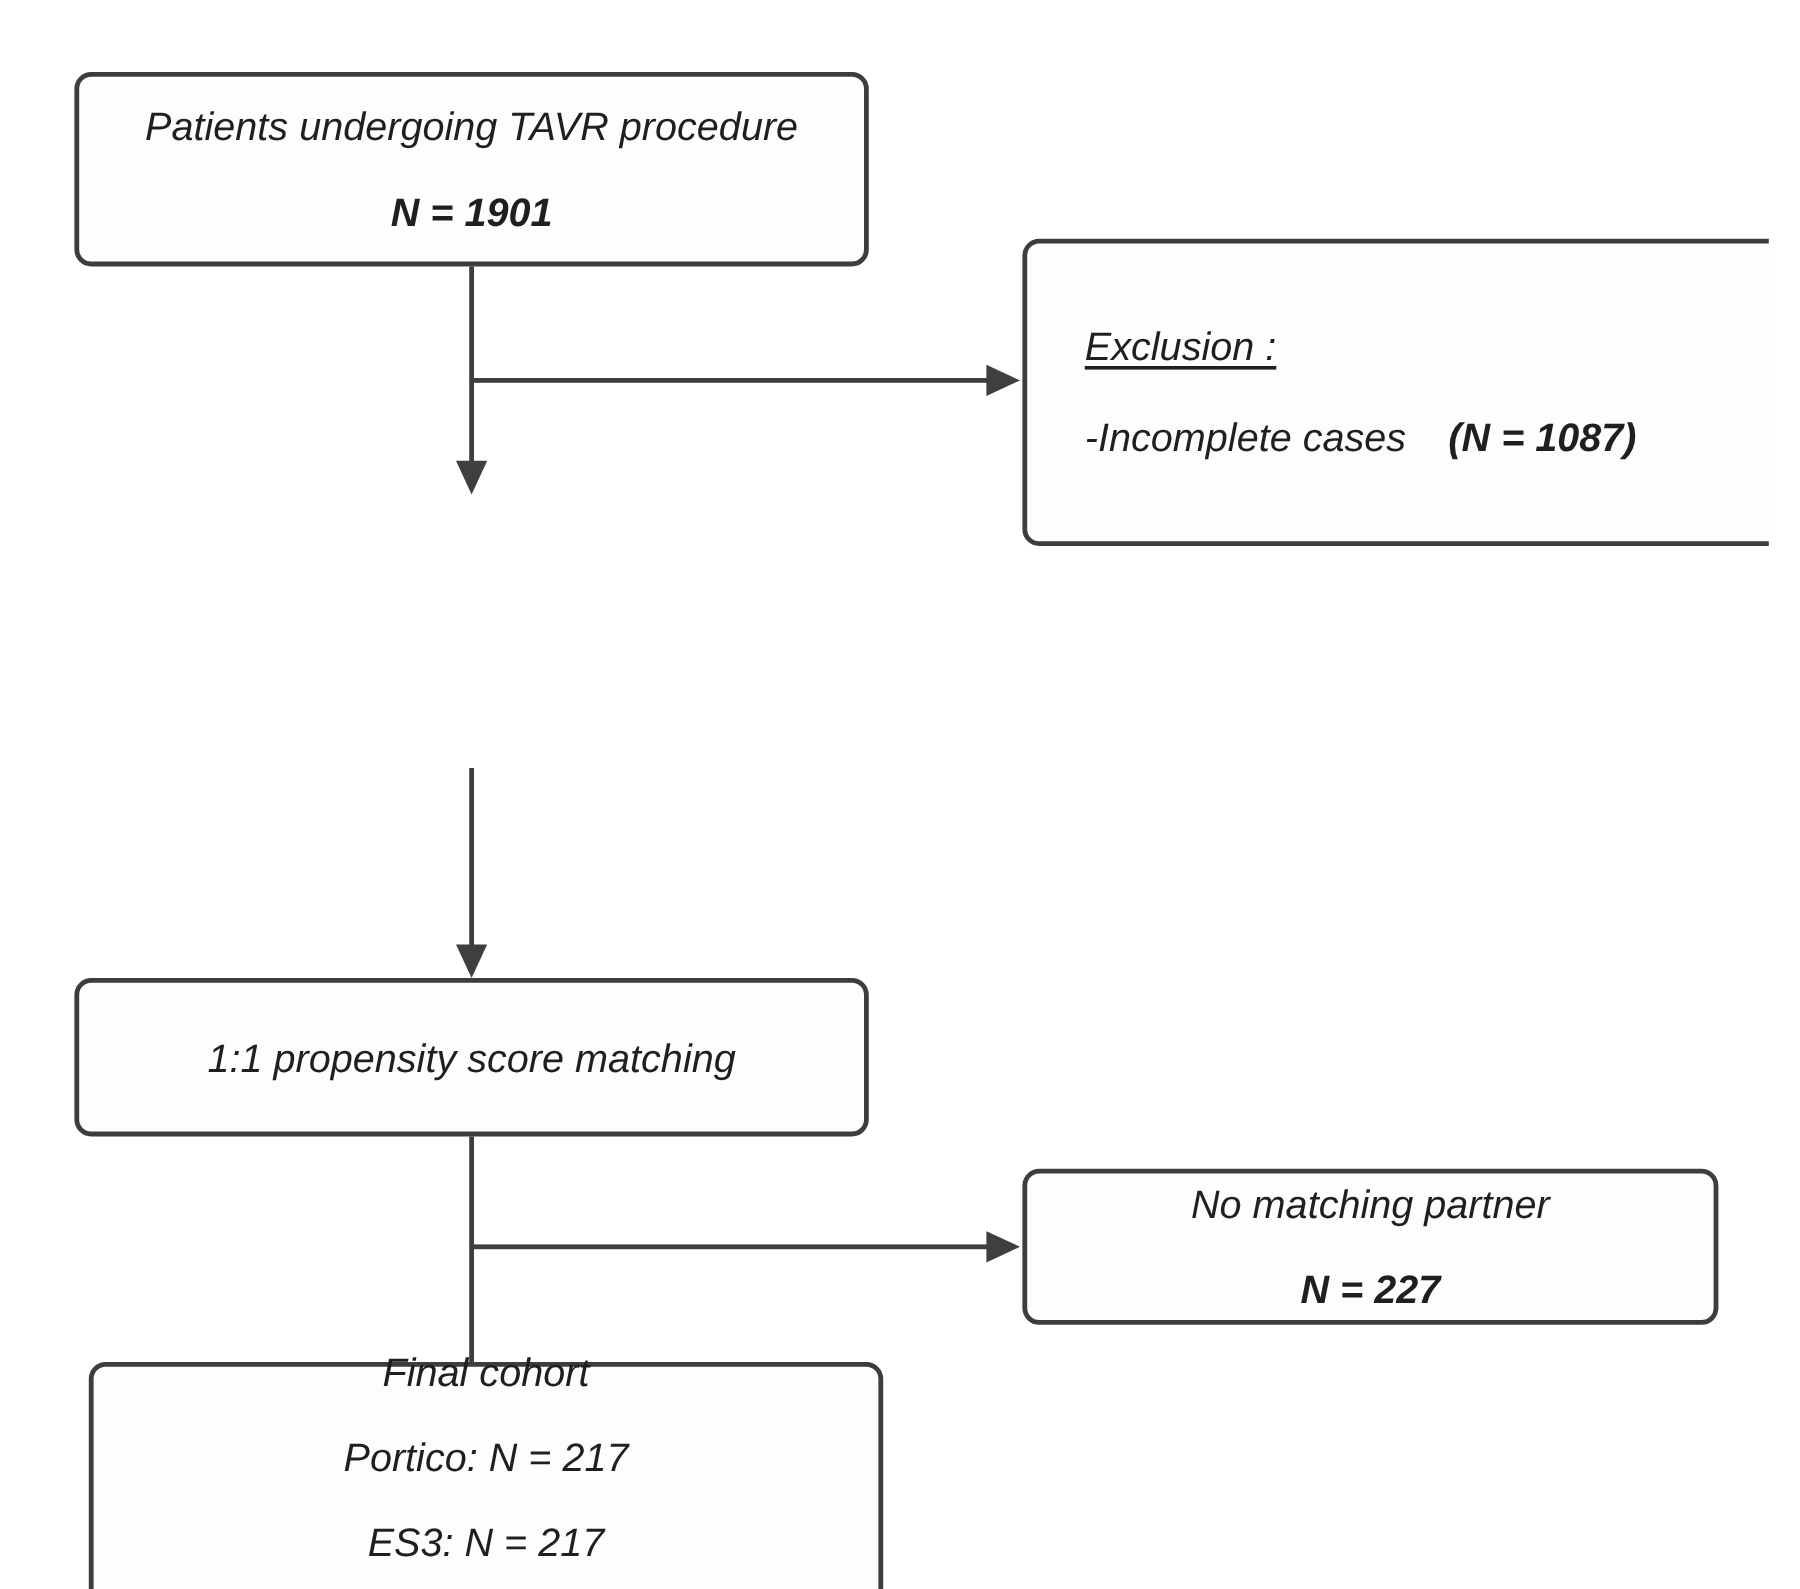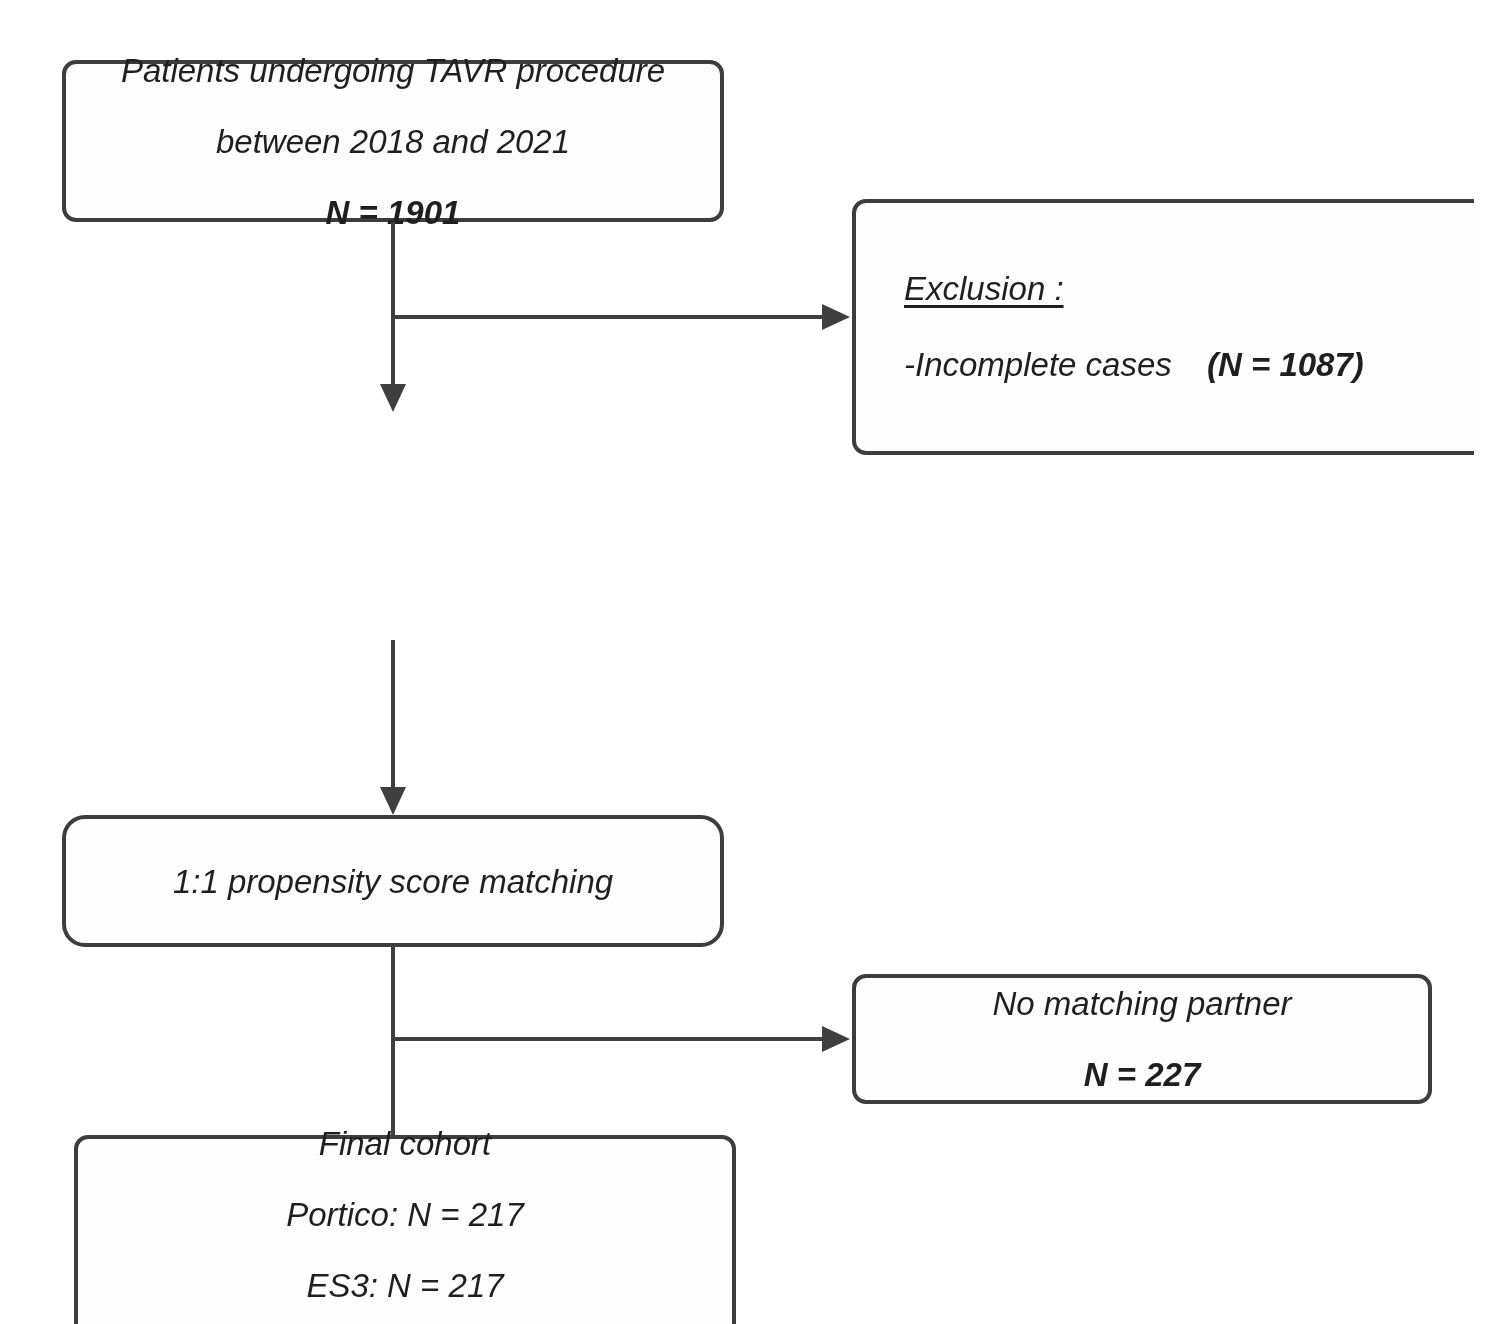--- a/index.html
+++ b/index.html
@@ -73,7 +73,6 @@
 
   <div class="box center" id="box-tavr">
     <div class="line">Patients undergoing TAVR procedure</div>
-    <div class="line">between 2018 and 2021</div>
     <div class="line bold">N = 1901</div>
   </div>
 

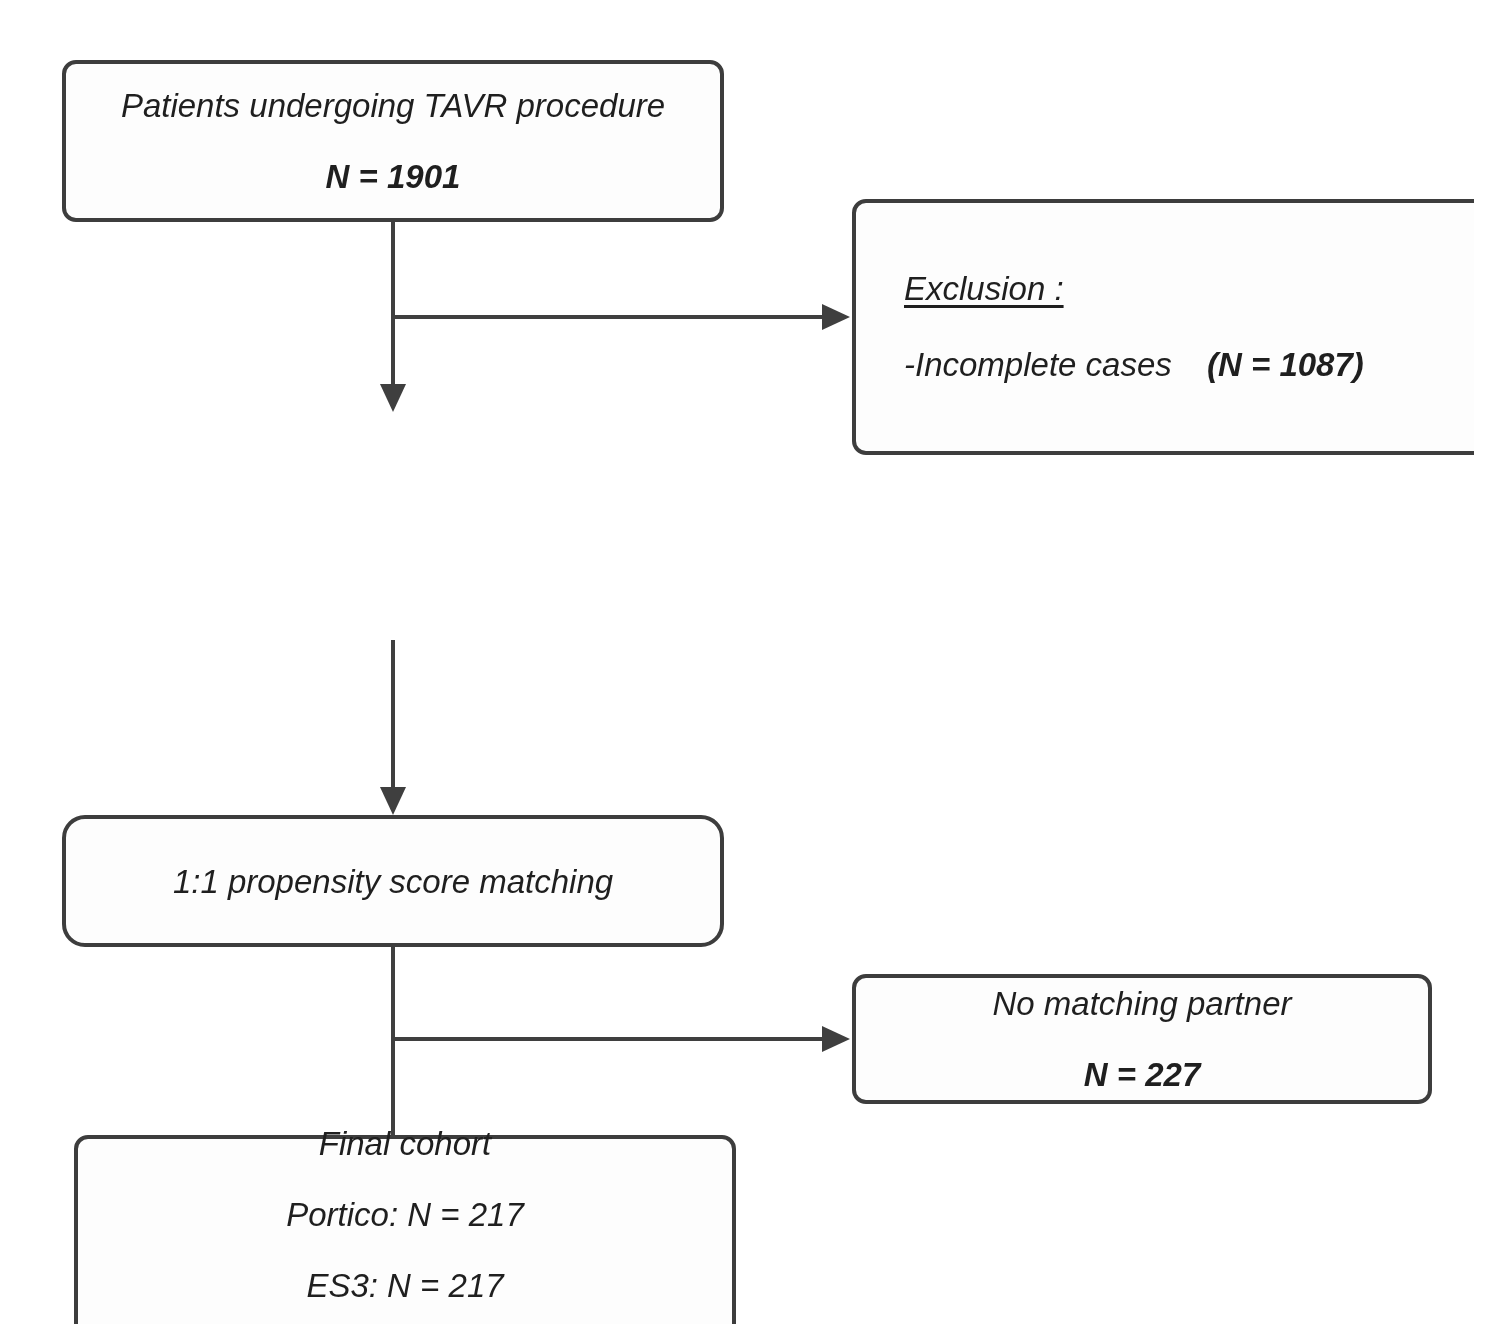--- a/index.html
+++ b/index.html
@@ -35,7 +35,7 @@
   #box-exclusion { left: 800px; top: 147px;  width: 690px; height: 256px; padding: 2px 20px 2px 22px; }
   #box-exclusion .line { line-height: 50px; }
   #box-valve     { left: 10px;  top: 360px;  width: 662px; height: 228px; }
-  #box-matching  { left: 10px;  top: 763px;  width: 662px; height: 132px; border-radius: 23px; }
+  #box-matching  { left: 10px;  top: 763px;  width: 662px; height: 132px; }
   #box-nomatch   { left: 800px; top: 922px;  width: 580px; height: 130px; }
   #box-final     { left: 22px;  top: 1083px; width: 662px; height: 230px; }
 

